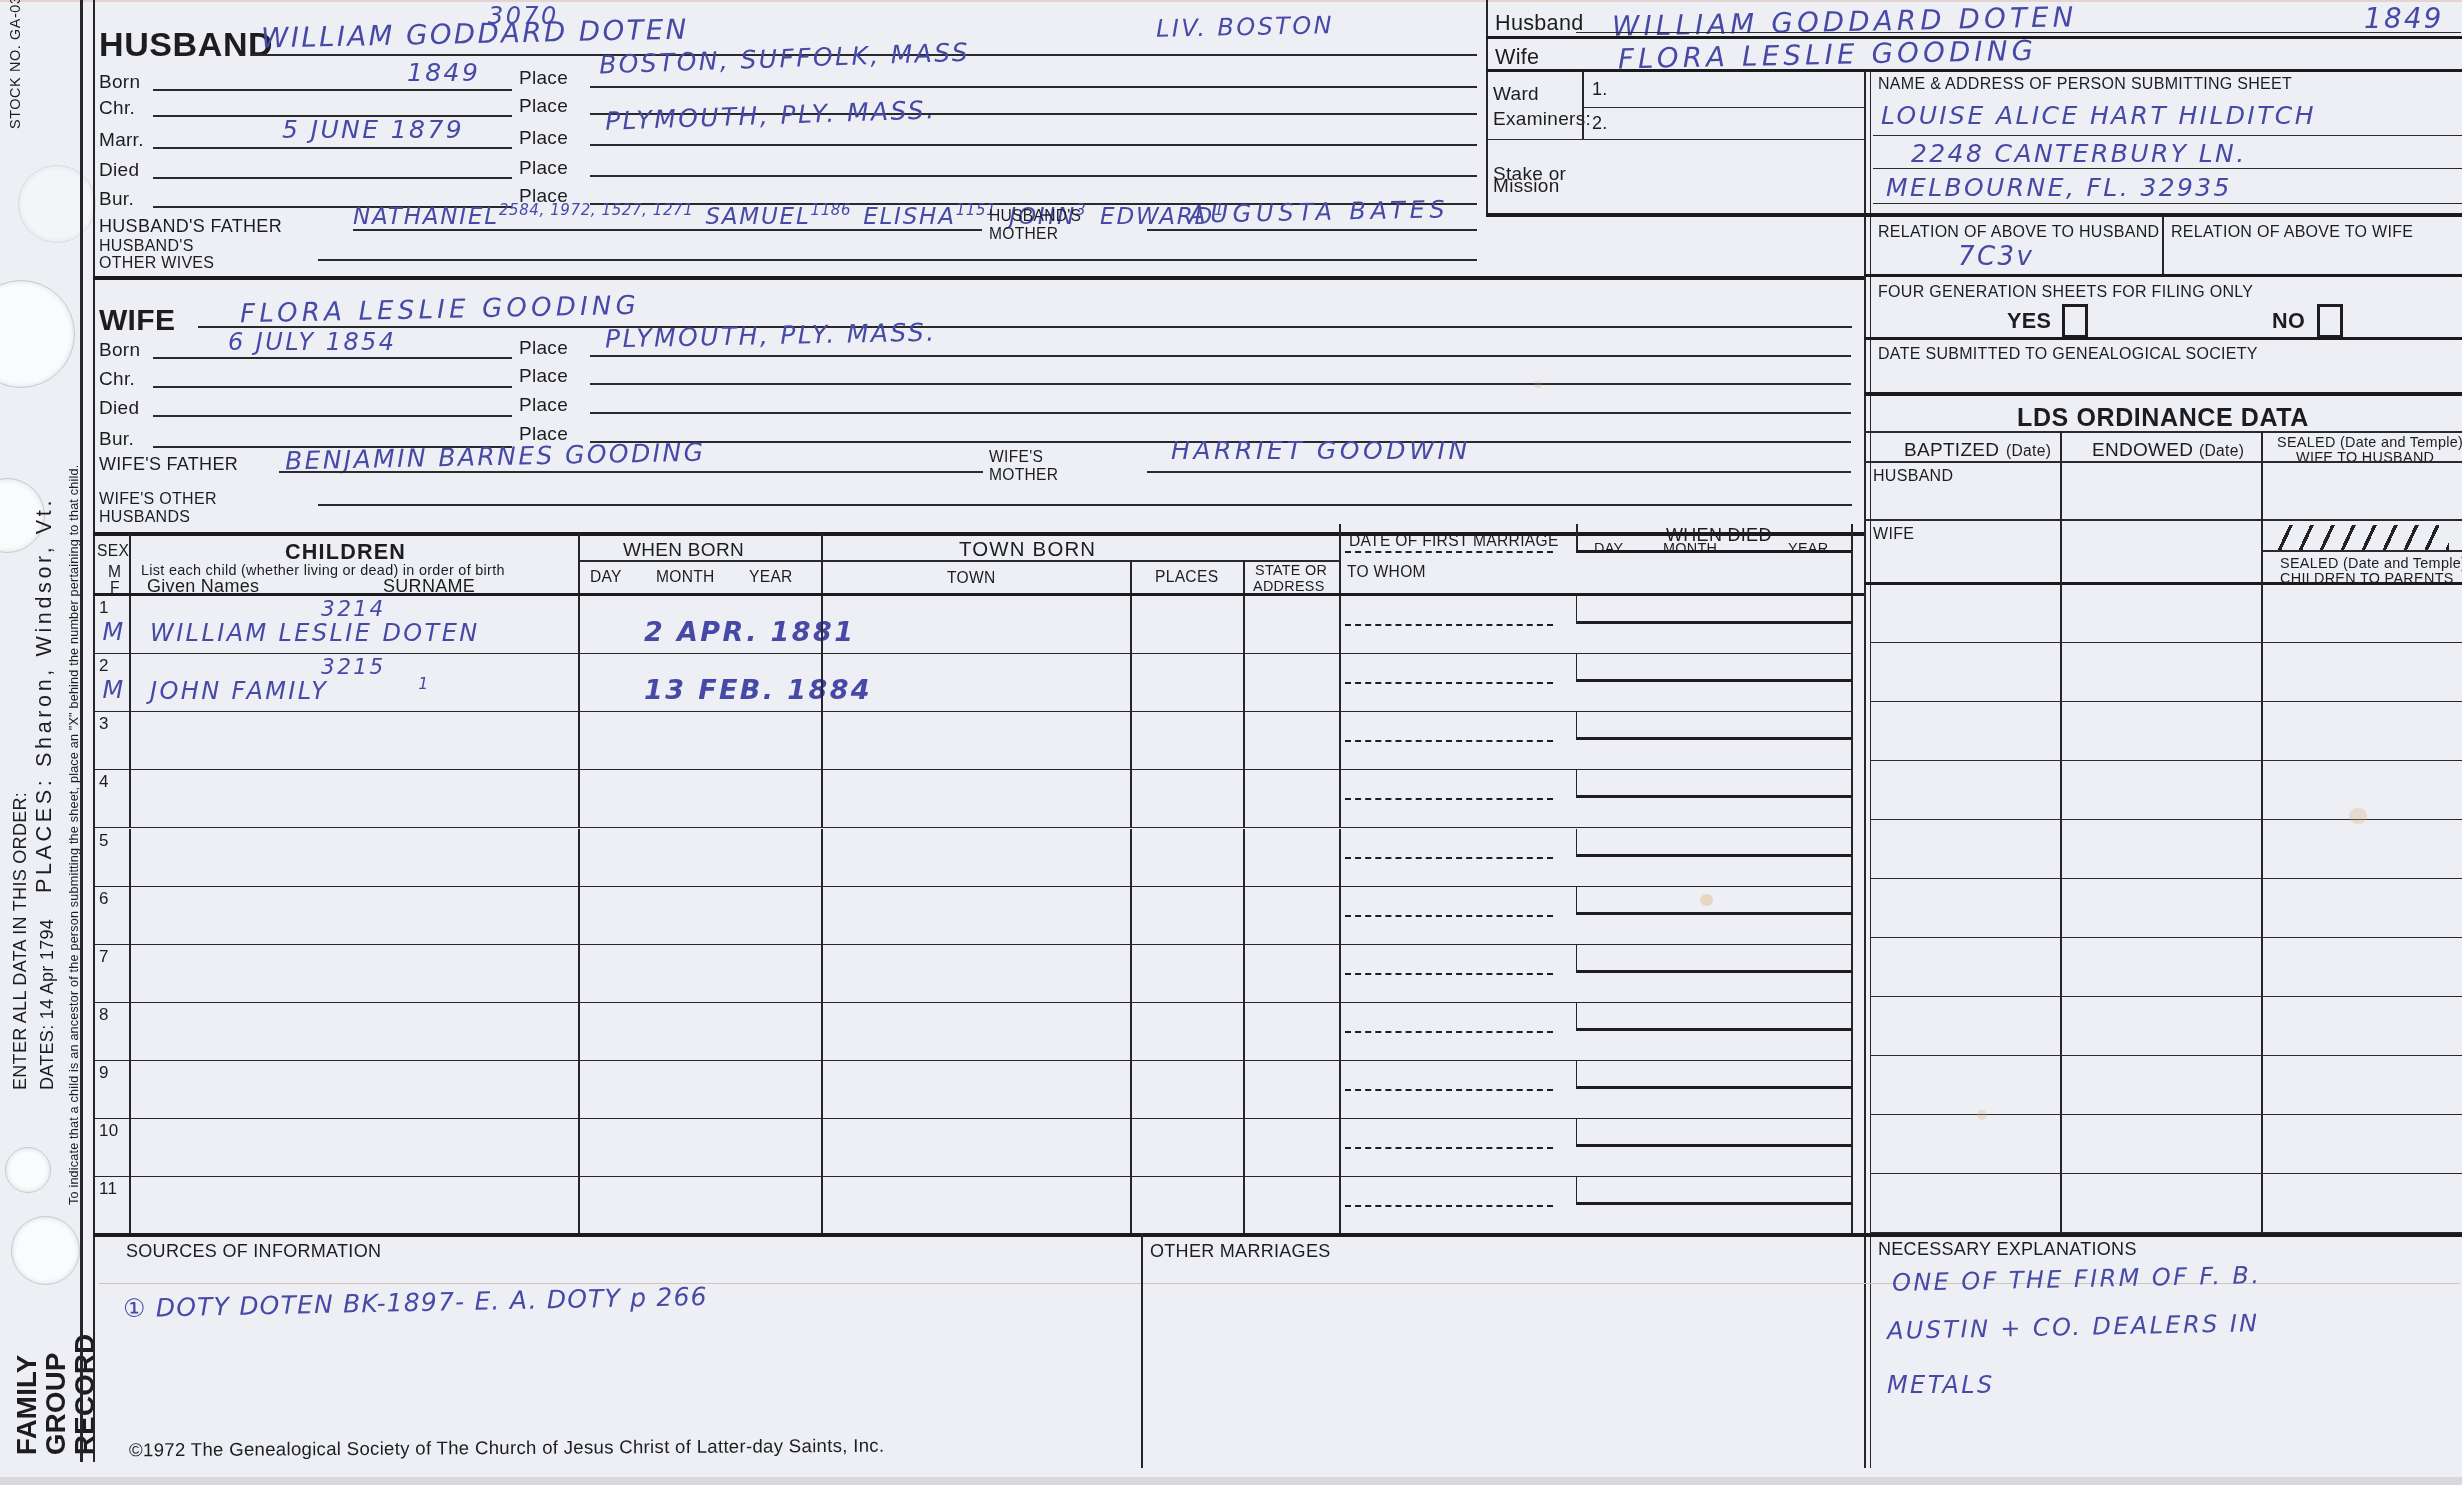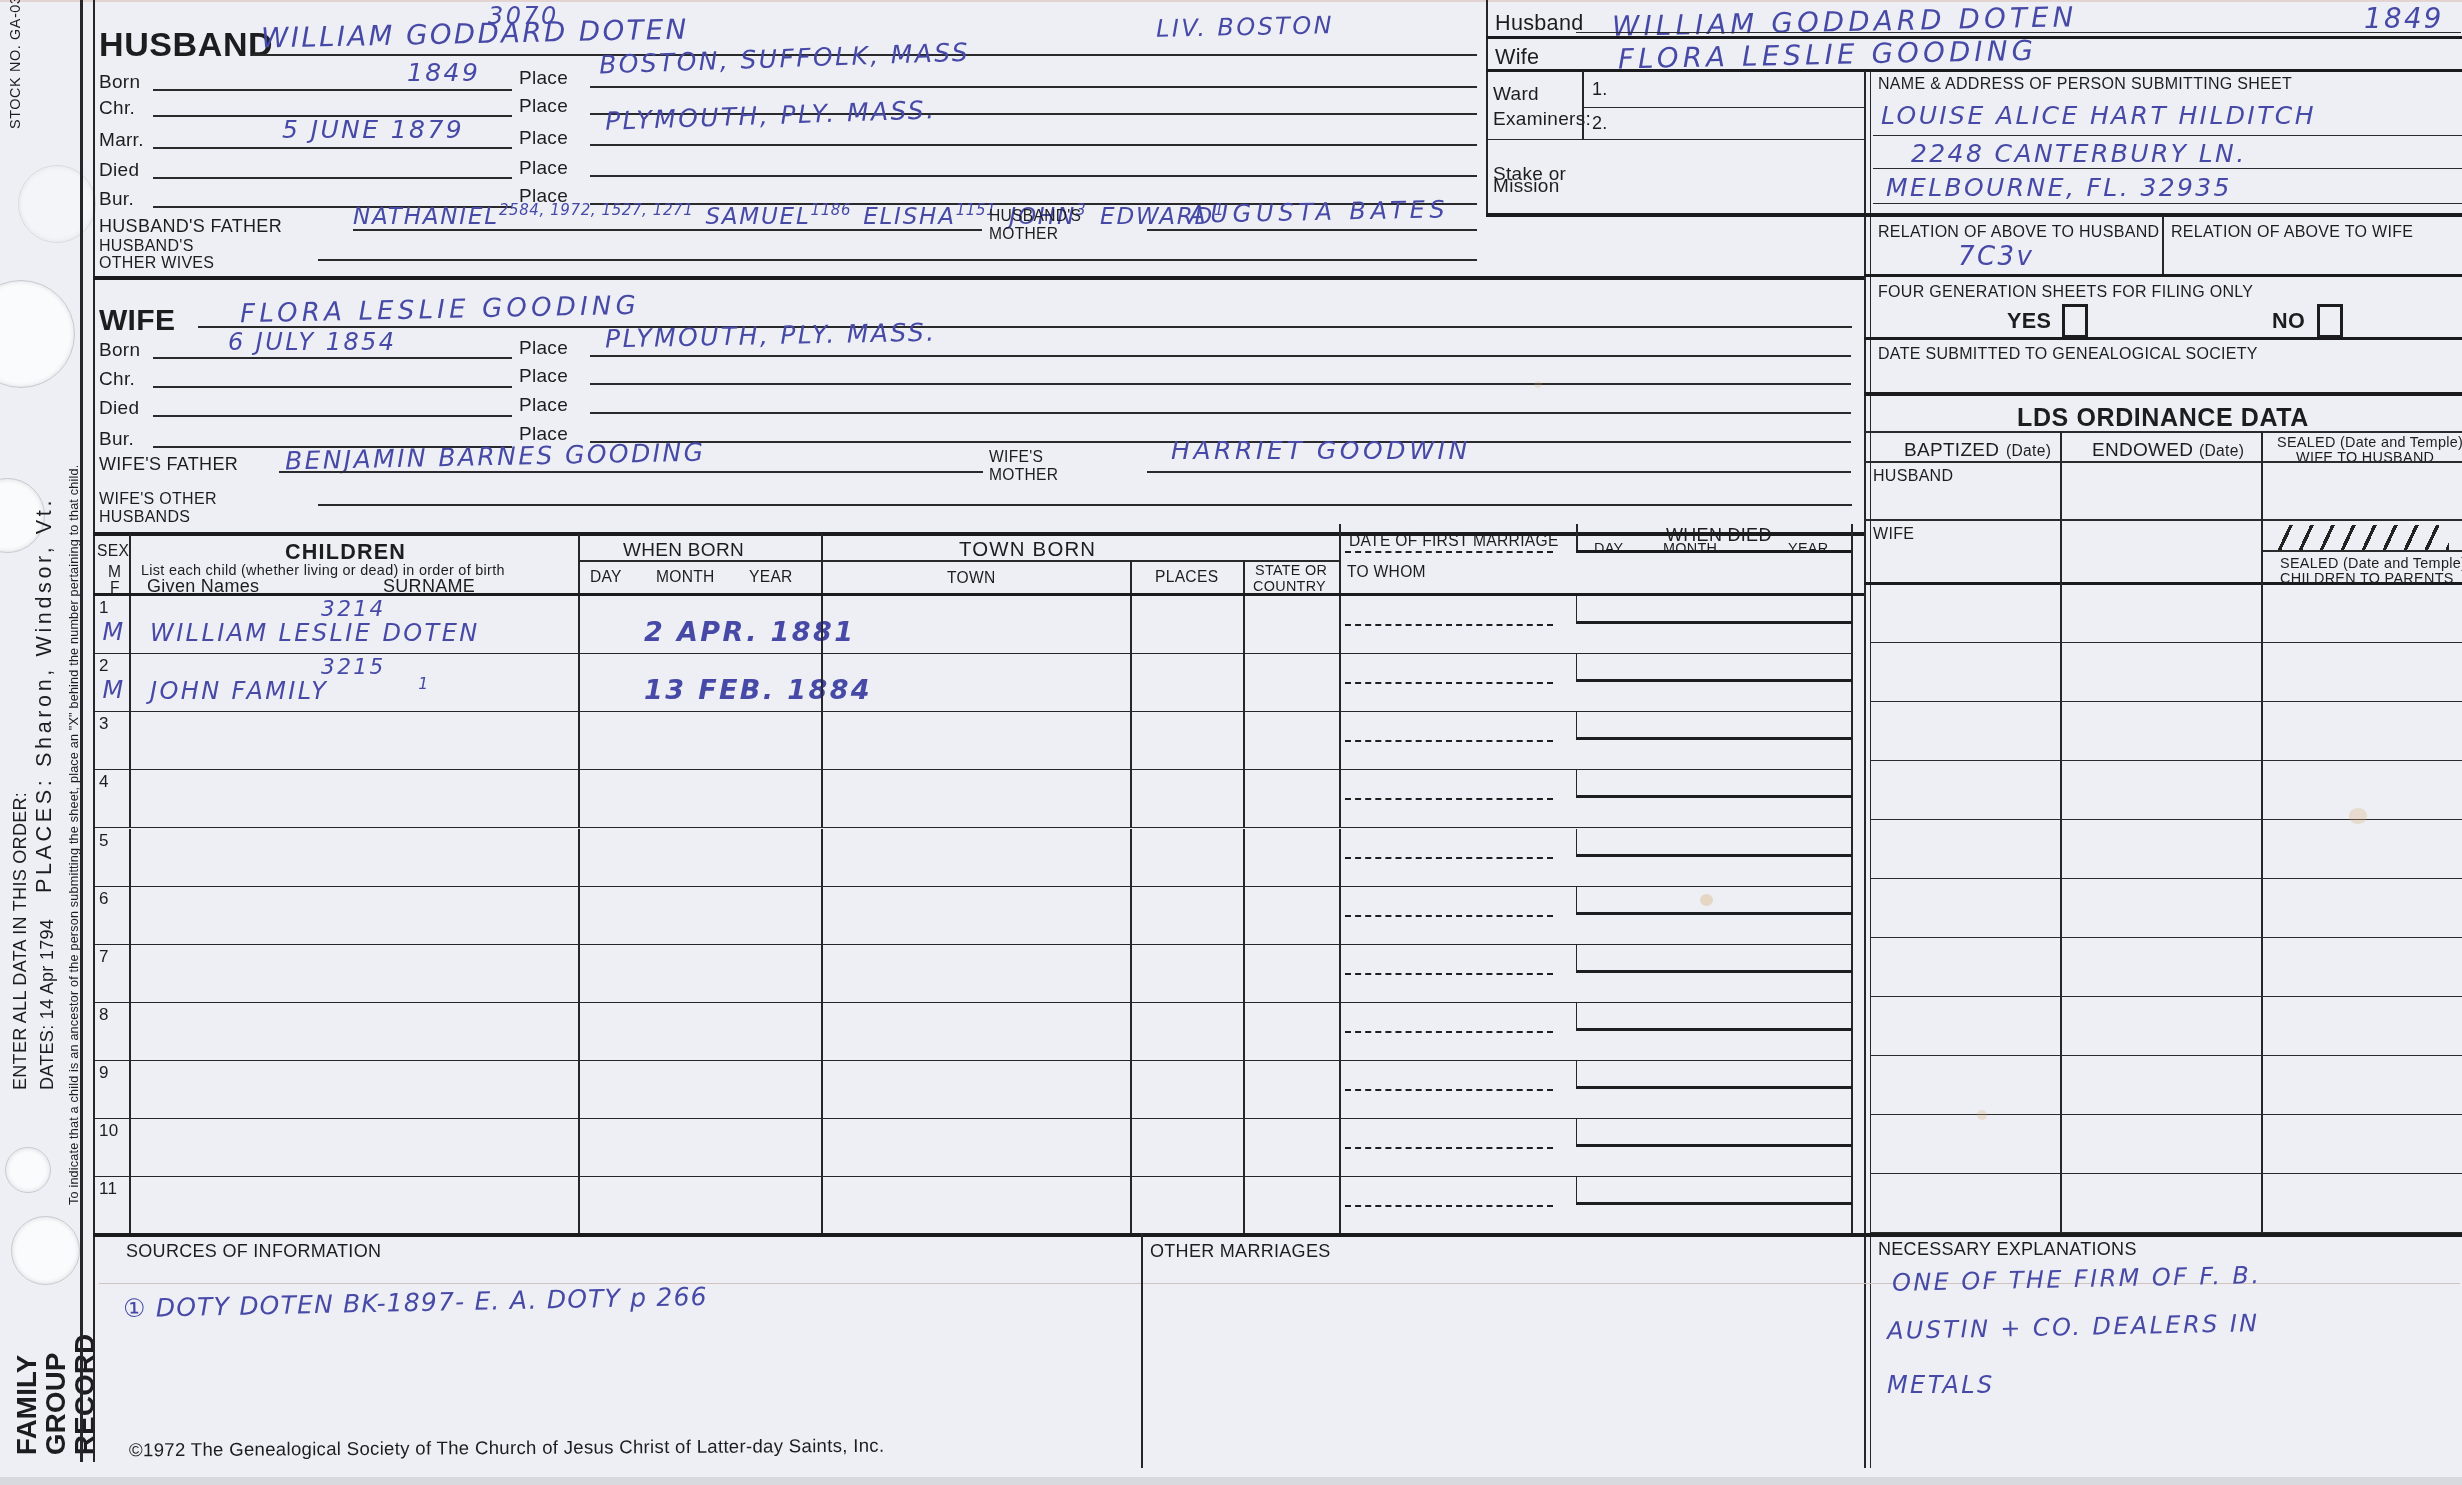--- a/index.html
+++ b/index.html
@@ -183,7 +183,7 @@
   <div class="lbl p26" style="left:947px;top:569px;">TOWN</div>
   <div class="lbl p26" style="left:1155px;top:568px;">PLACES</div>
   <div class="lbl p24" style="left:1255px;top:562px;">STATE OR</div>
-  <div class="lbl p24" style="left:1253px;top:578px;">COUNTRY</div>
+  <div class="lbl p24" style="left:1253px;top:578px;">ADDRESS</div>
   <div class="lbl p26" style="left:1349px;top:532px;">DATE OF FIRST MARRIAGE</div>
   <div class="dln" style="left:1345px;top:551px;width:208px;"></div>
   <div class="lbl p26" style="left:1347px;top:563px;">TO WHOM</div>

